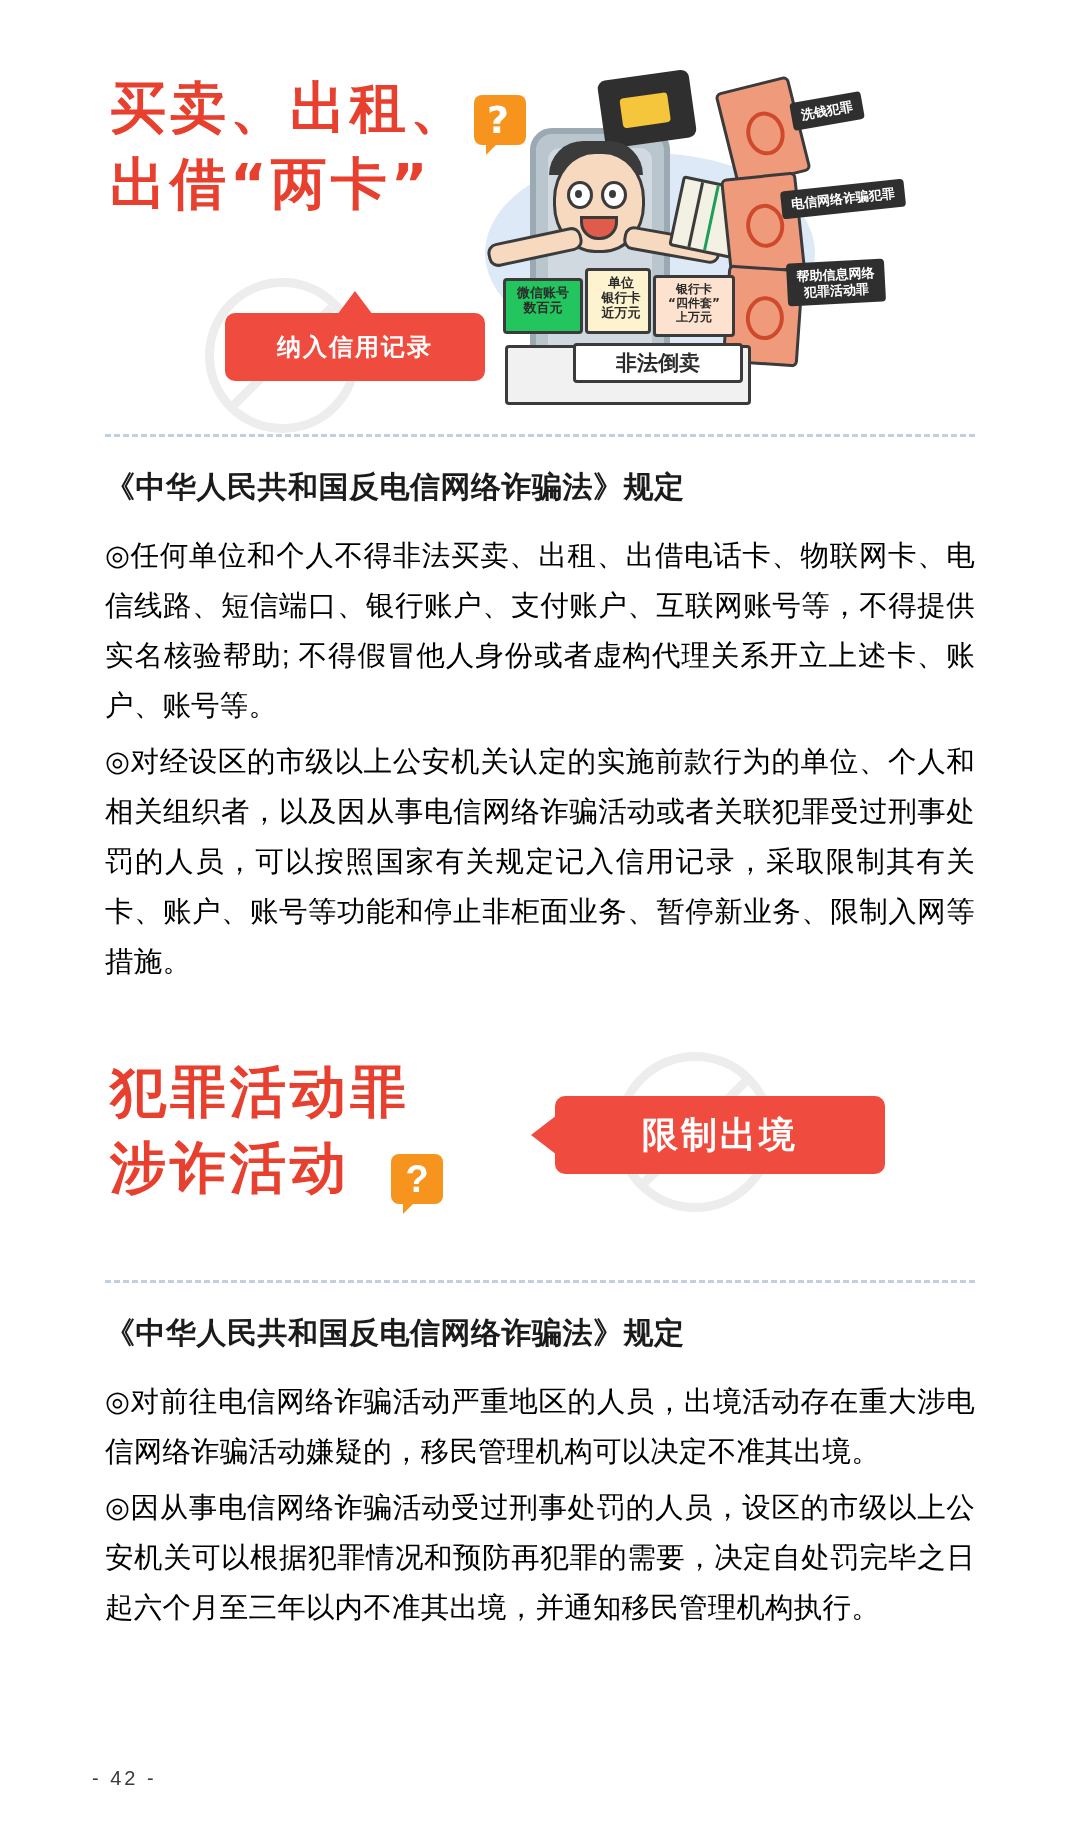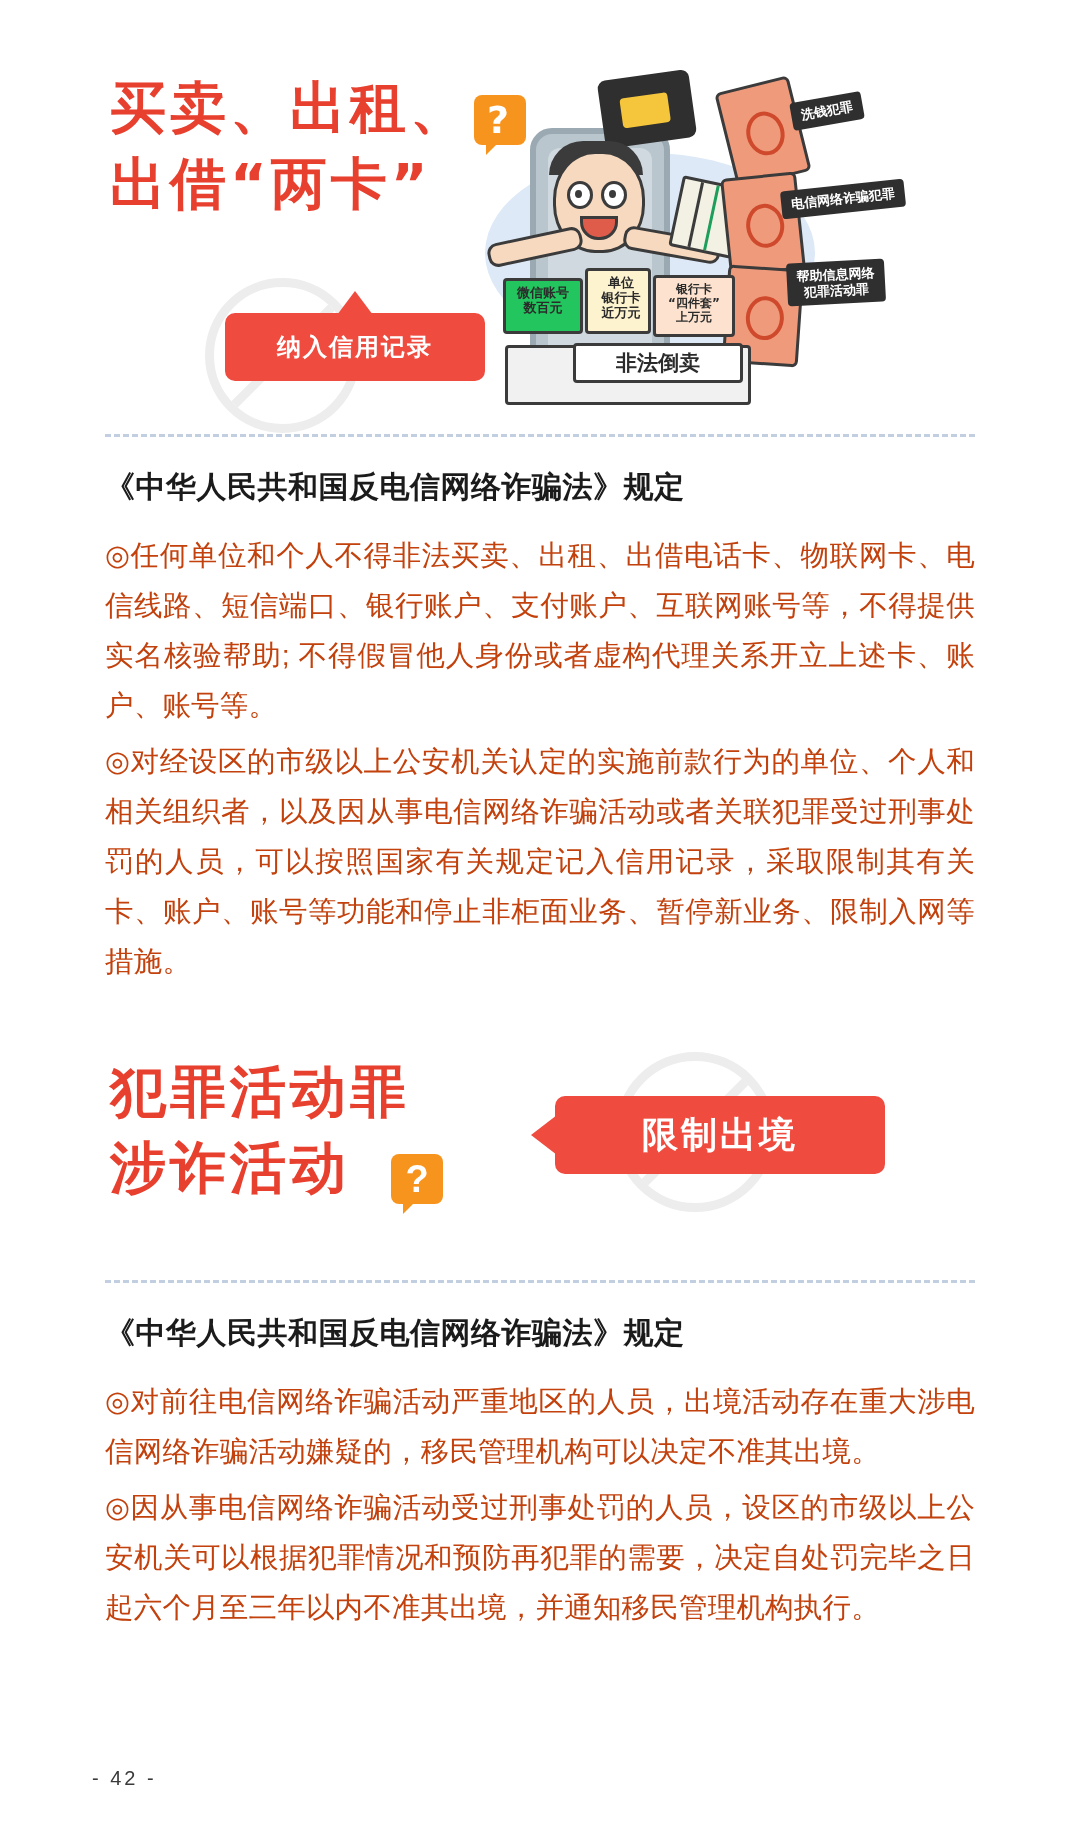--- a/index.html
+++ b/index.html
@@ -339,7 +339,7 @@
   .para {
     font-size: 28.5px;
     line-height: 50px;
-    color: #c2410c;
+    color: #000000;
     margin: 0 0 6px 0;
     text-align: justify;
     letter-spacing: 0.2px;

